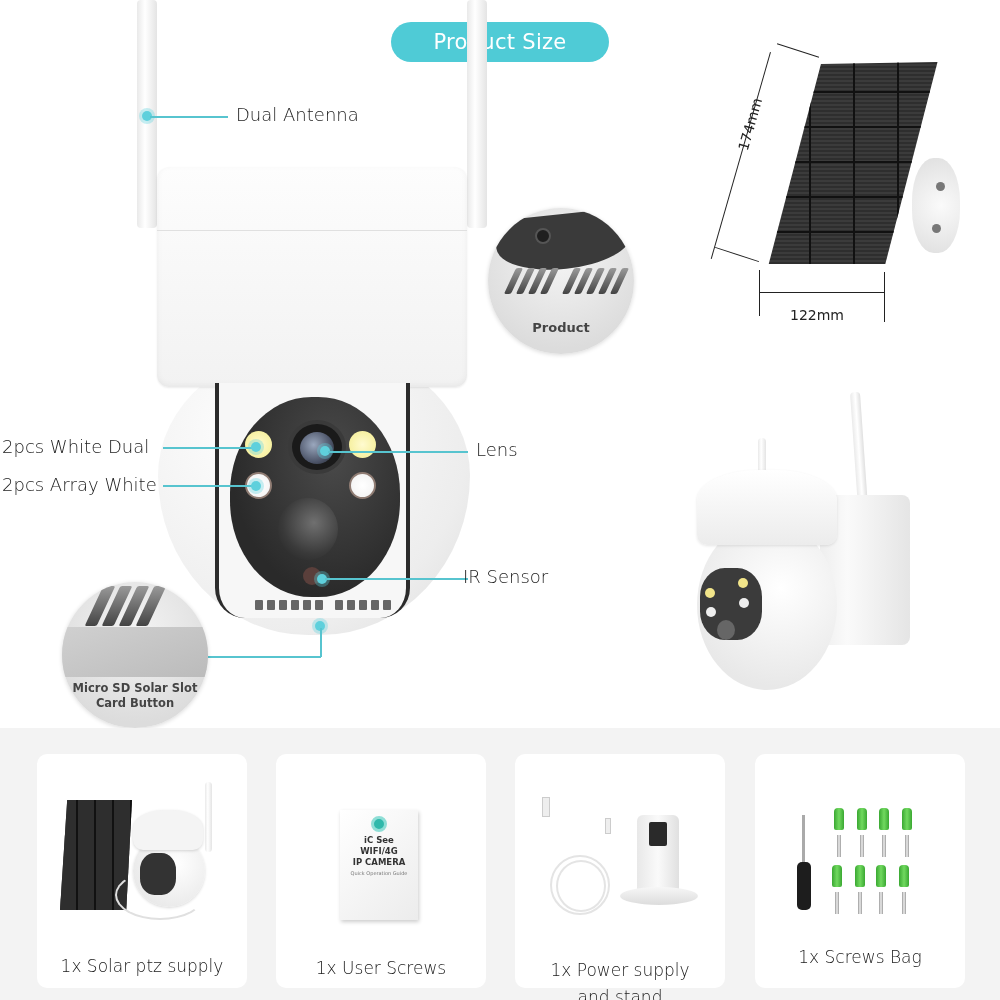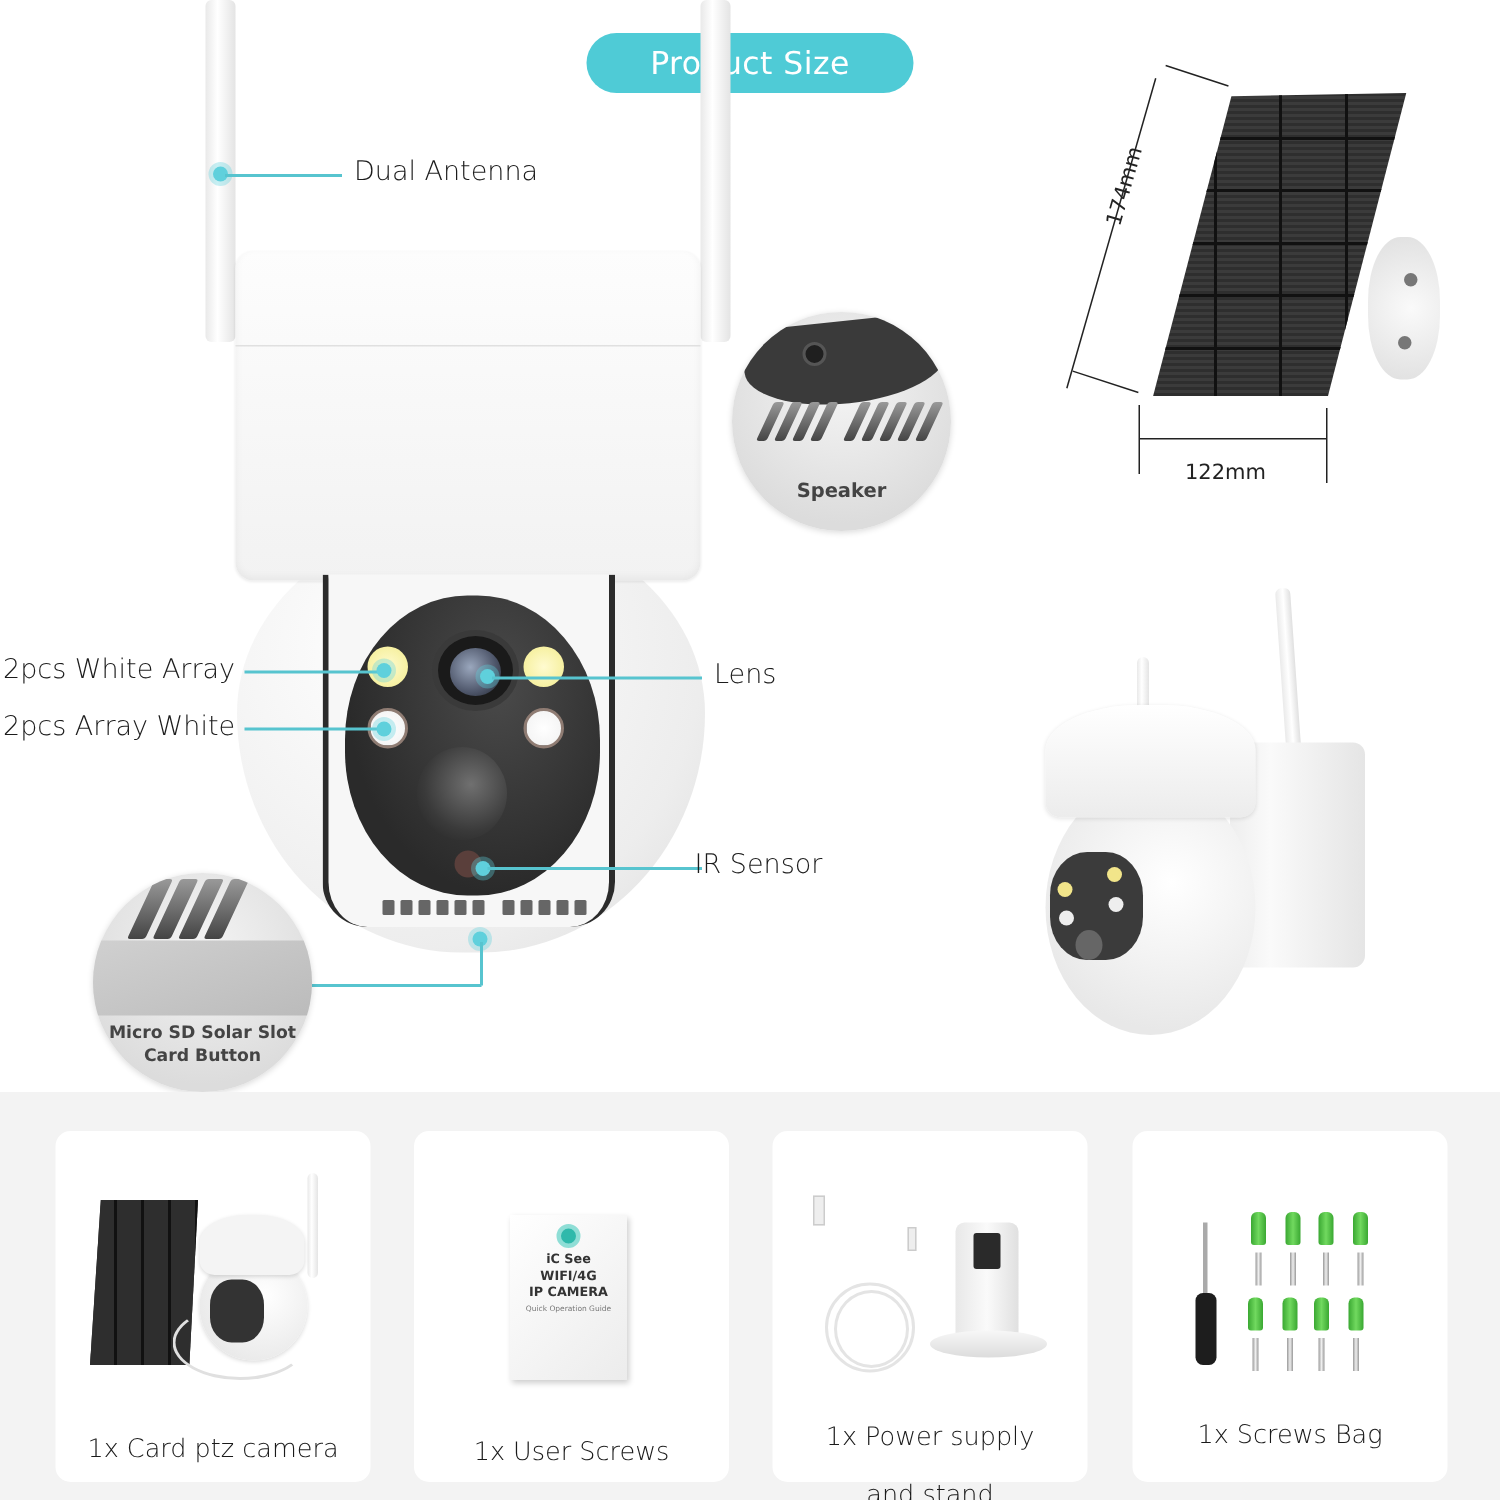--- a/index.html
+++ b/index.html
@@ -192,7 +192,7 @@
       <span></span>
       <span></span>
   </div>
-  <div class="circle-cap" style="top:112px;">Speaker</div>
+  <div class="circle-cap" style="top:112px;">Product</div>
 </div>
 
 <div class="circle" style="left:62px; top:582px; width:146px; height:146px;">

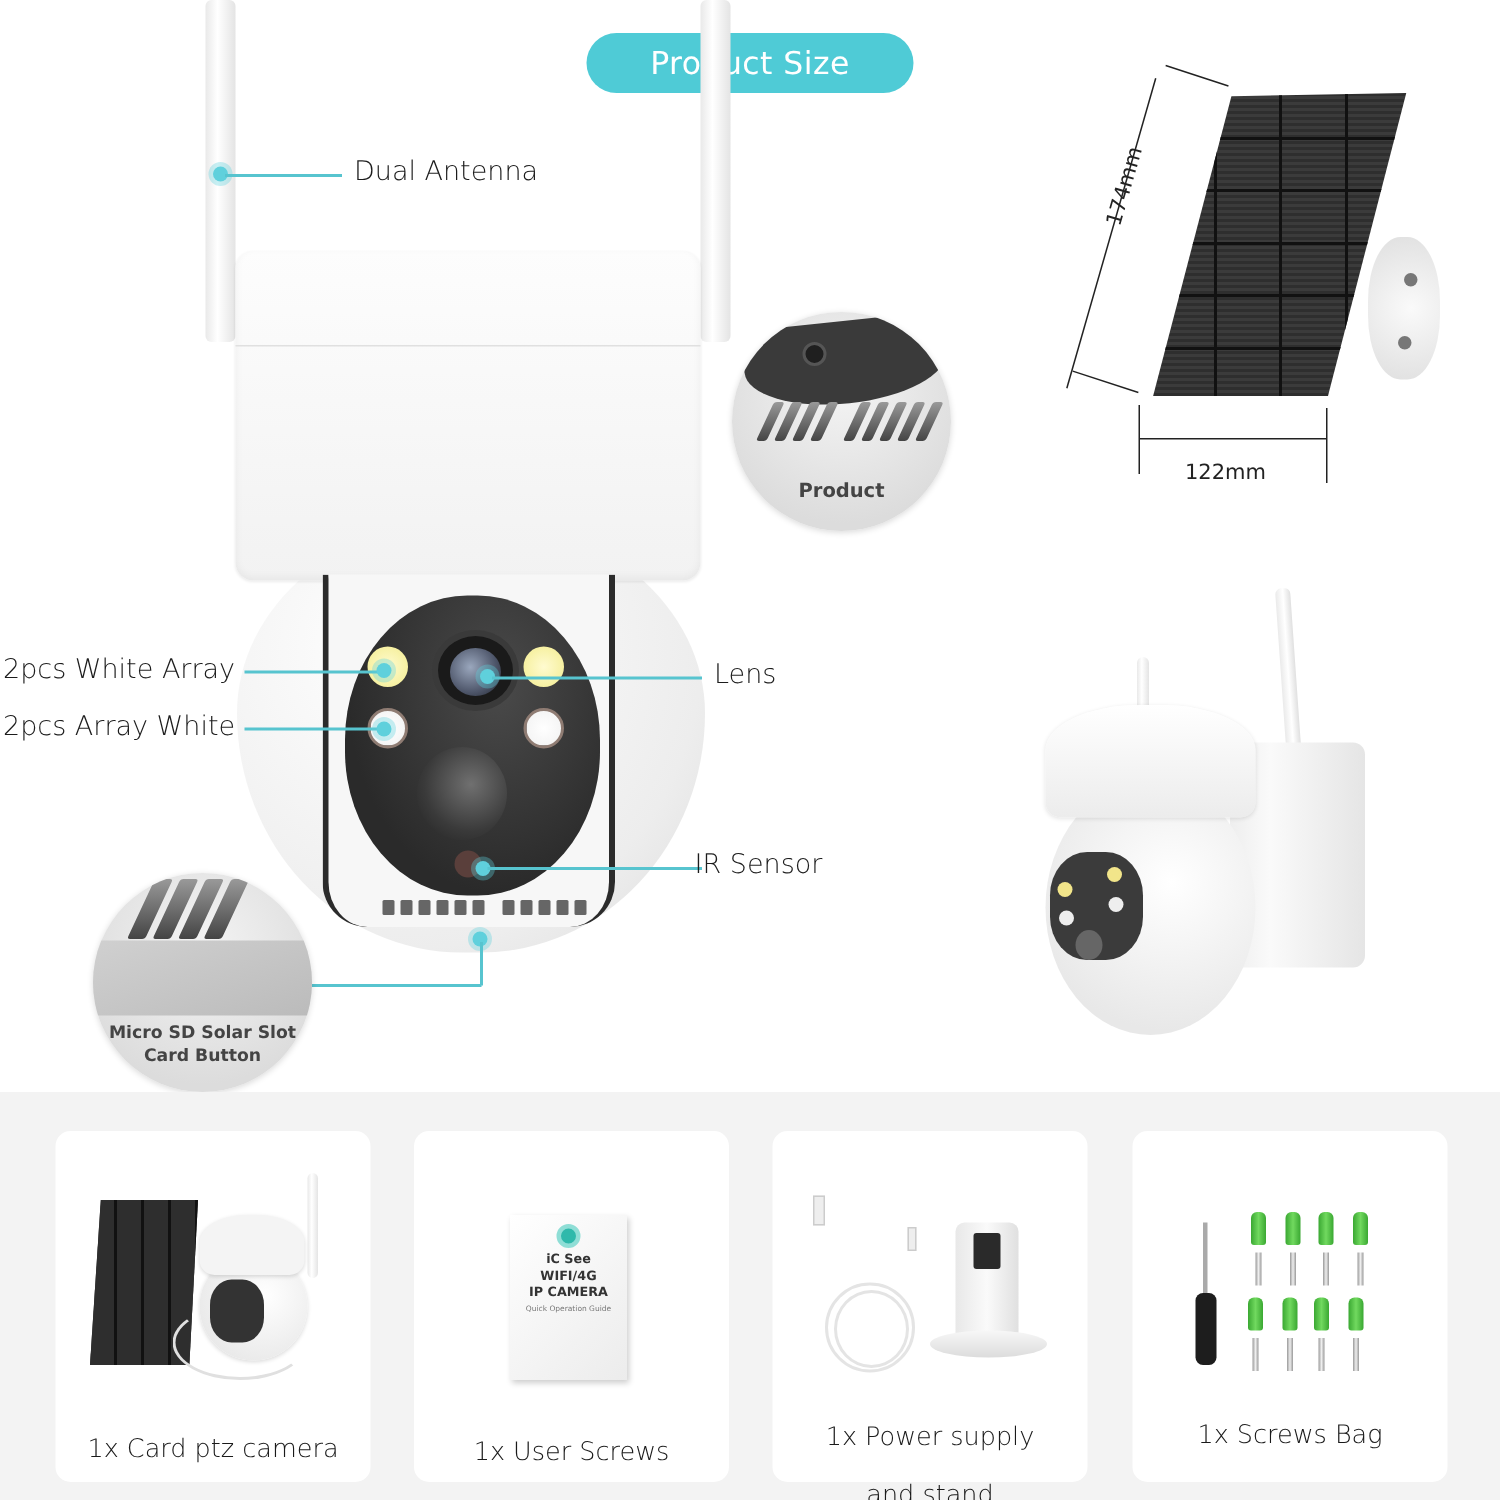--- a/index.html
+++ b/index.html
@@ -158,7 +158,7 @@
 <div class="line" style="left:150px; top:116px; width:78px;"></div>
 <div class="label" style="left:236px; top:104px;">Dual Antenna</div>
 
-<div class="label" style="left:2px; top:436px;">2pcs White Array</div>
+<div class="label" style="left:2px; top:436px;">2pcs White Dual</div>
 <div class="line" style="left:163px; top:447px; width:92px;"></div>
 <div class="dot" style="left:251px; top:442px;"></div>
 

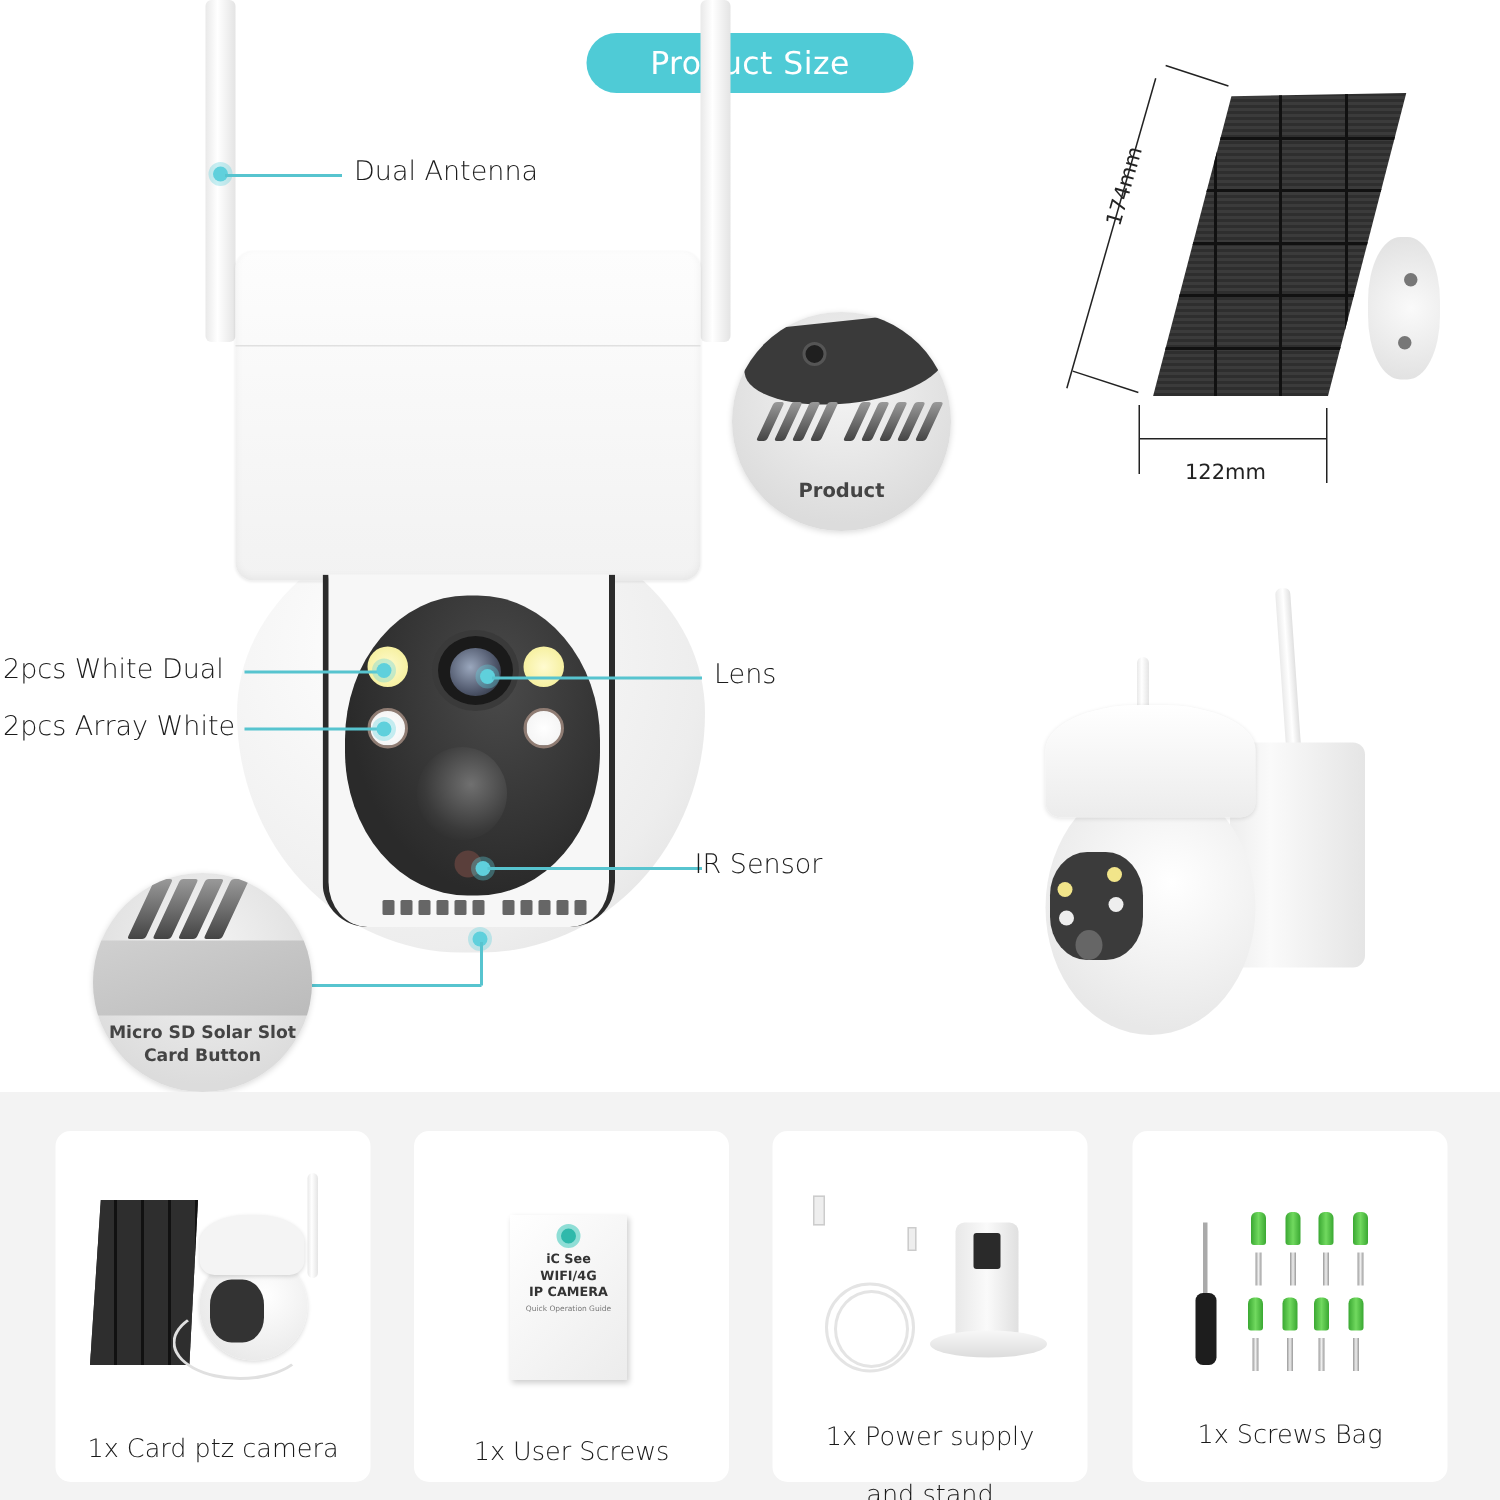--- a/index.html
+++ b/index.html
@@ -242,7 +242,7 @@
 <div class="bottom"></div>
 
 <div class="card" style="left:37px;">
-  <div class="card-label" style="top:202px;">1x Card ptz camera</div>
+  <div class="card-label" style="top:202px;">1x Solar ptz supply</div>
 </div>
 <div class="mini-solar"></div>
 <div class="antenna" style="left:205px; top:782px; width:7px; height:70px;"></div>

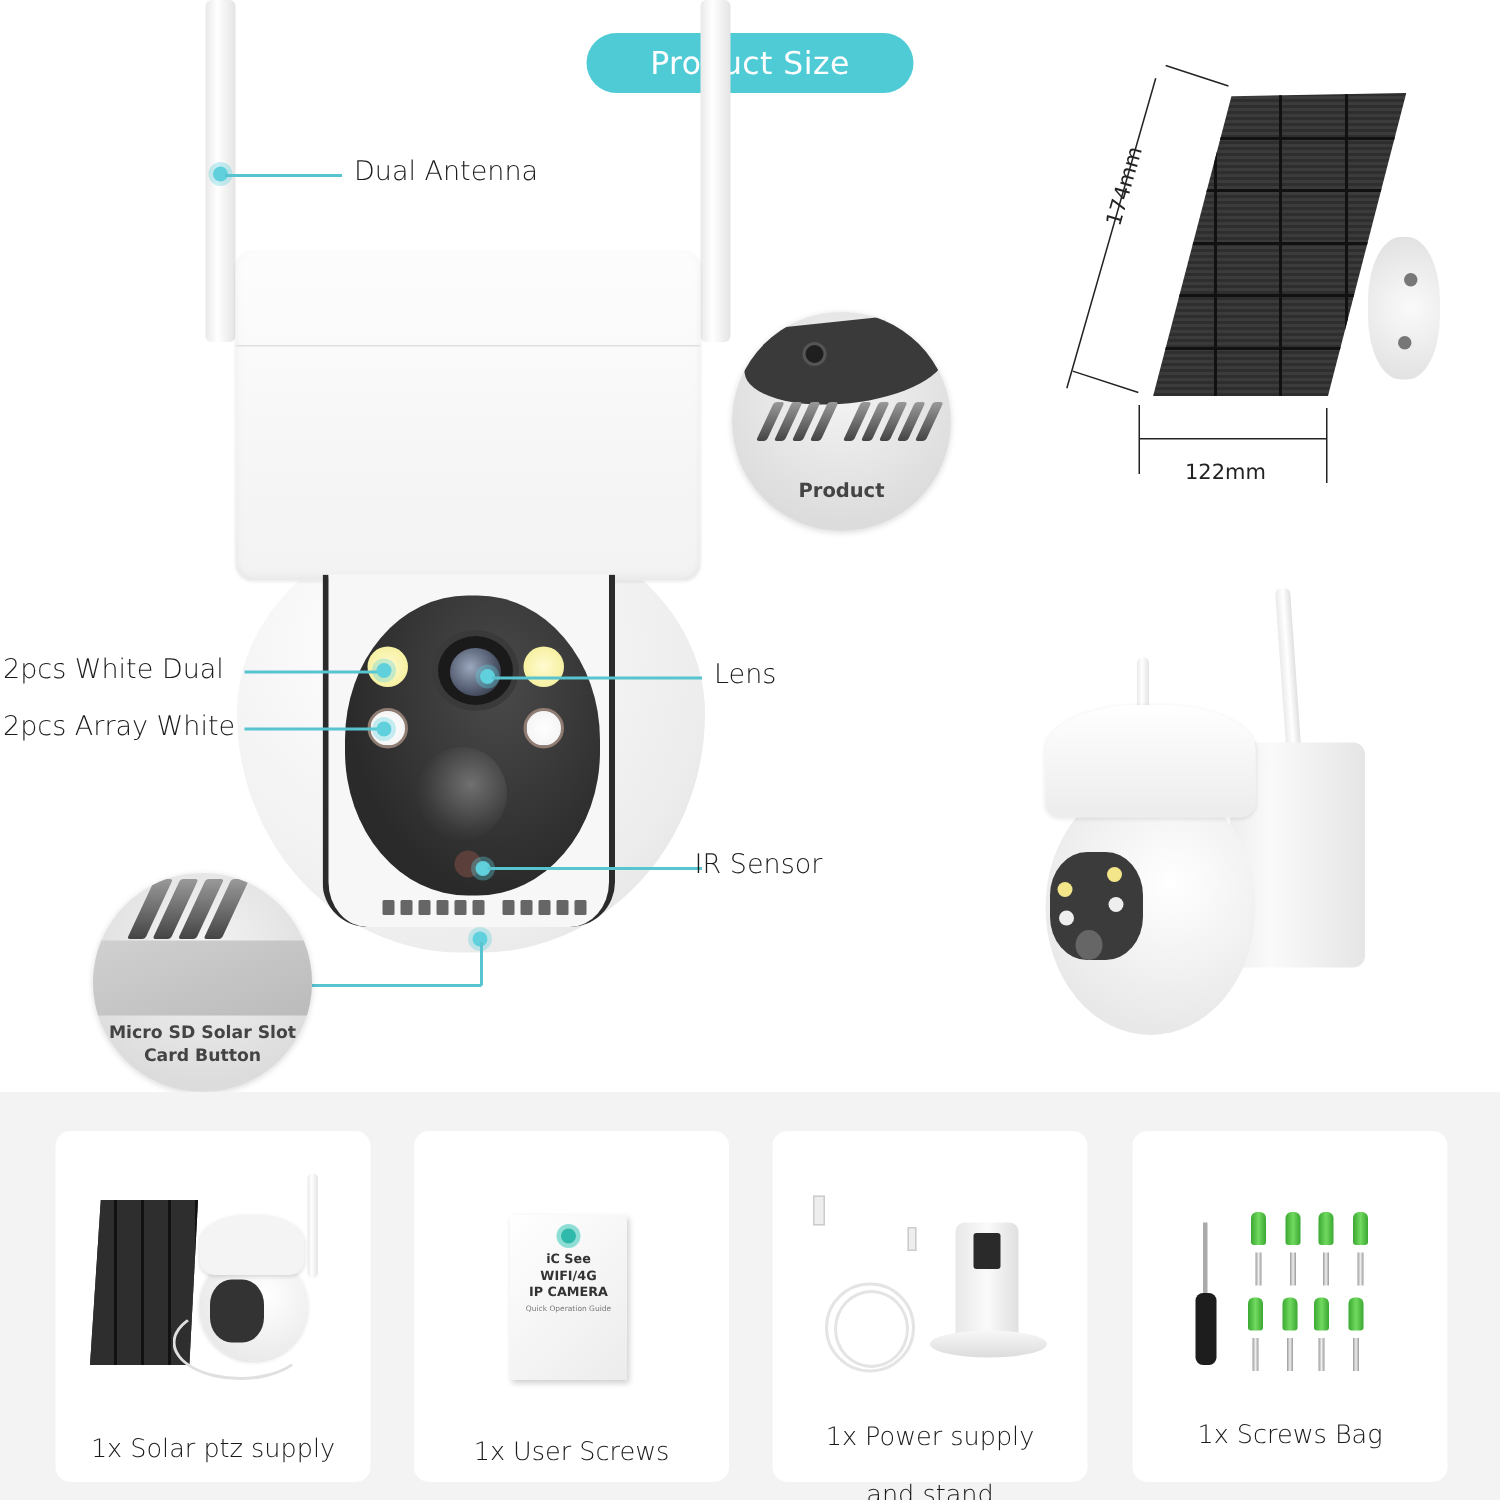--- a/index.html
+++ b/index.html
@@ -263,7 +263,7 @@
 </div>
 
 <div class="card" style="left:515px;">
-  <div class="card-label" style="top:194px;">1x Power supply</div>
+  <div class="card-label" style="top:206px;">1x Power supply</div>
   <div class="card-label" style="top:201px;margin-top:32px;">and stand</div>
 </div>
 <div style="position:absolute; left:542px; top:797px; width:8px; height:20px; background:#eee; border:1px solid #ccc;"></div>

